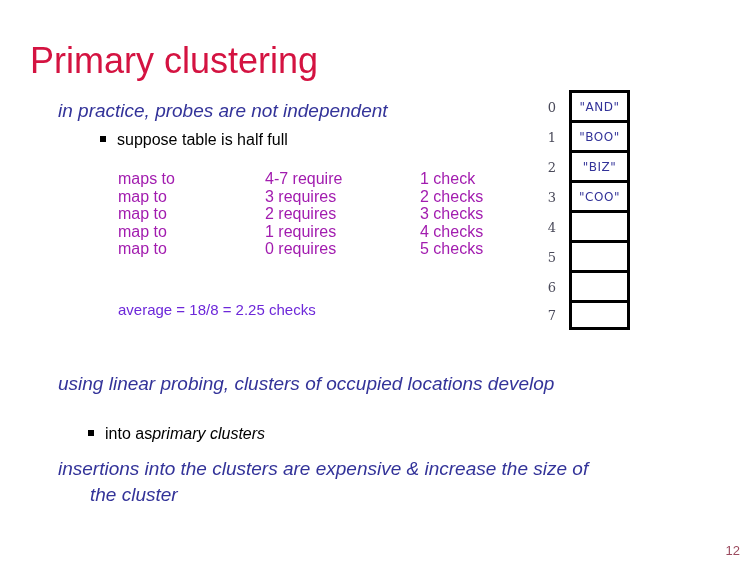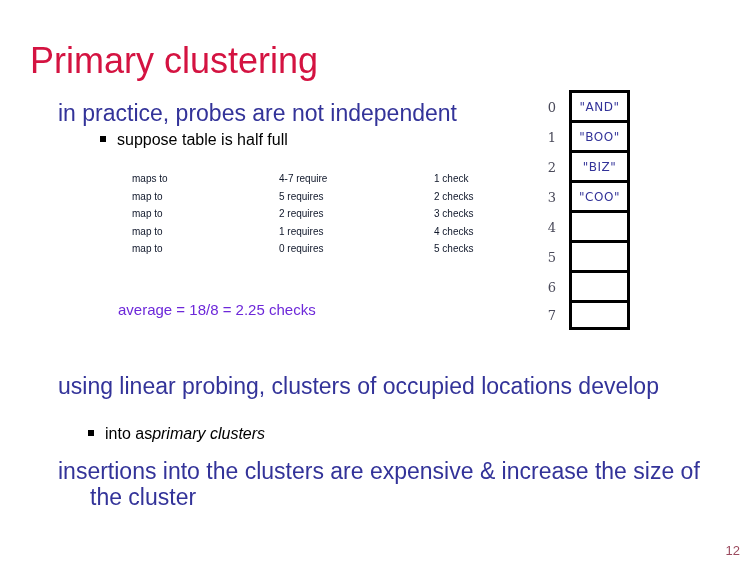--- a/index.html
+++ b/index.html
@@ -35,9 +35,10 @@
   
   .body-l1 {
     position: absolute;
-    font-size: 23px;
+    font-size: 19px;
     color: #333399;
     white-space: nowrap;
+    font-style: italic;
   }
 
   

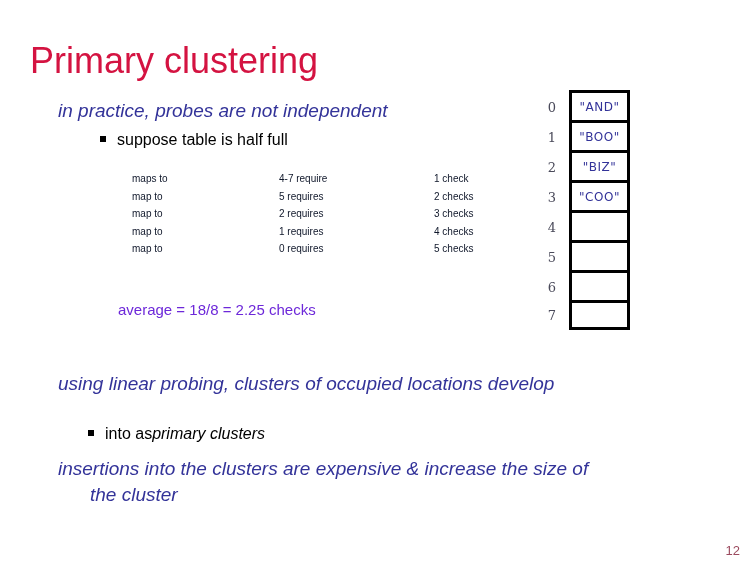--- a/index.html
+++ b/index.html
@@ -68,10 +68,10 @@
   
   .cols {
     position: absolute;
-    left: 132px;
+    left: 118px;
     top: 170px;
-    font-size: 10px;
-    color: #0f172a;
+    font-size: 16px;
+    color: #a21caf;
     line-height: 17.6px;
   }
   .cols .row {

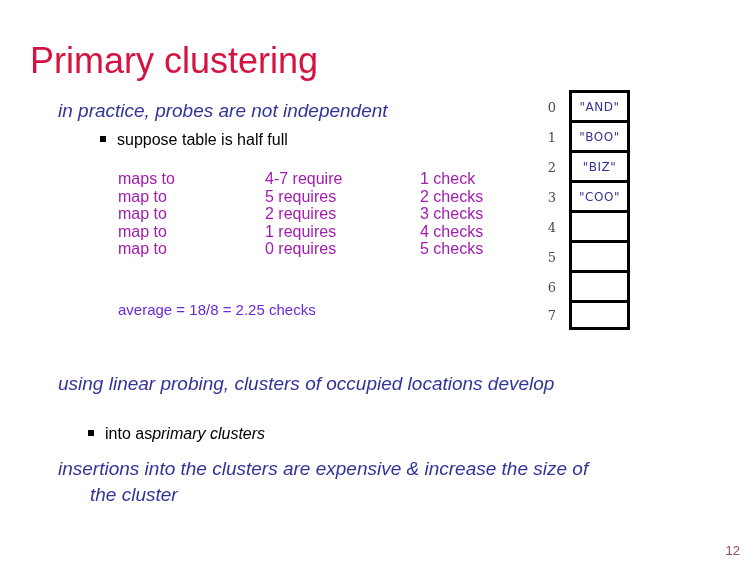--- a/index.html
+++ b/index.html
@@ -170,7 +170,7 @@
       <span class="c1">maps to</span><span class="c2">4-7 require</span><span class="c3">1 check</span>
     </span>
     <span class="row">
-      <span class="c1">map to</span><span class="c2">5 requires</span><span class="c3">2 checks</span>
+      <span class="c1">map to</span><span class="c2">3 requires</span><span class="c3">2 checks</span>
     </span>
     <span class="row">
       <span class="c1">map to</span><span class="c2">2 requires</span><span class="c3">3 checks</span>

